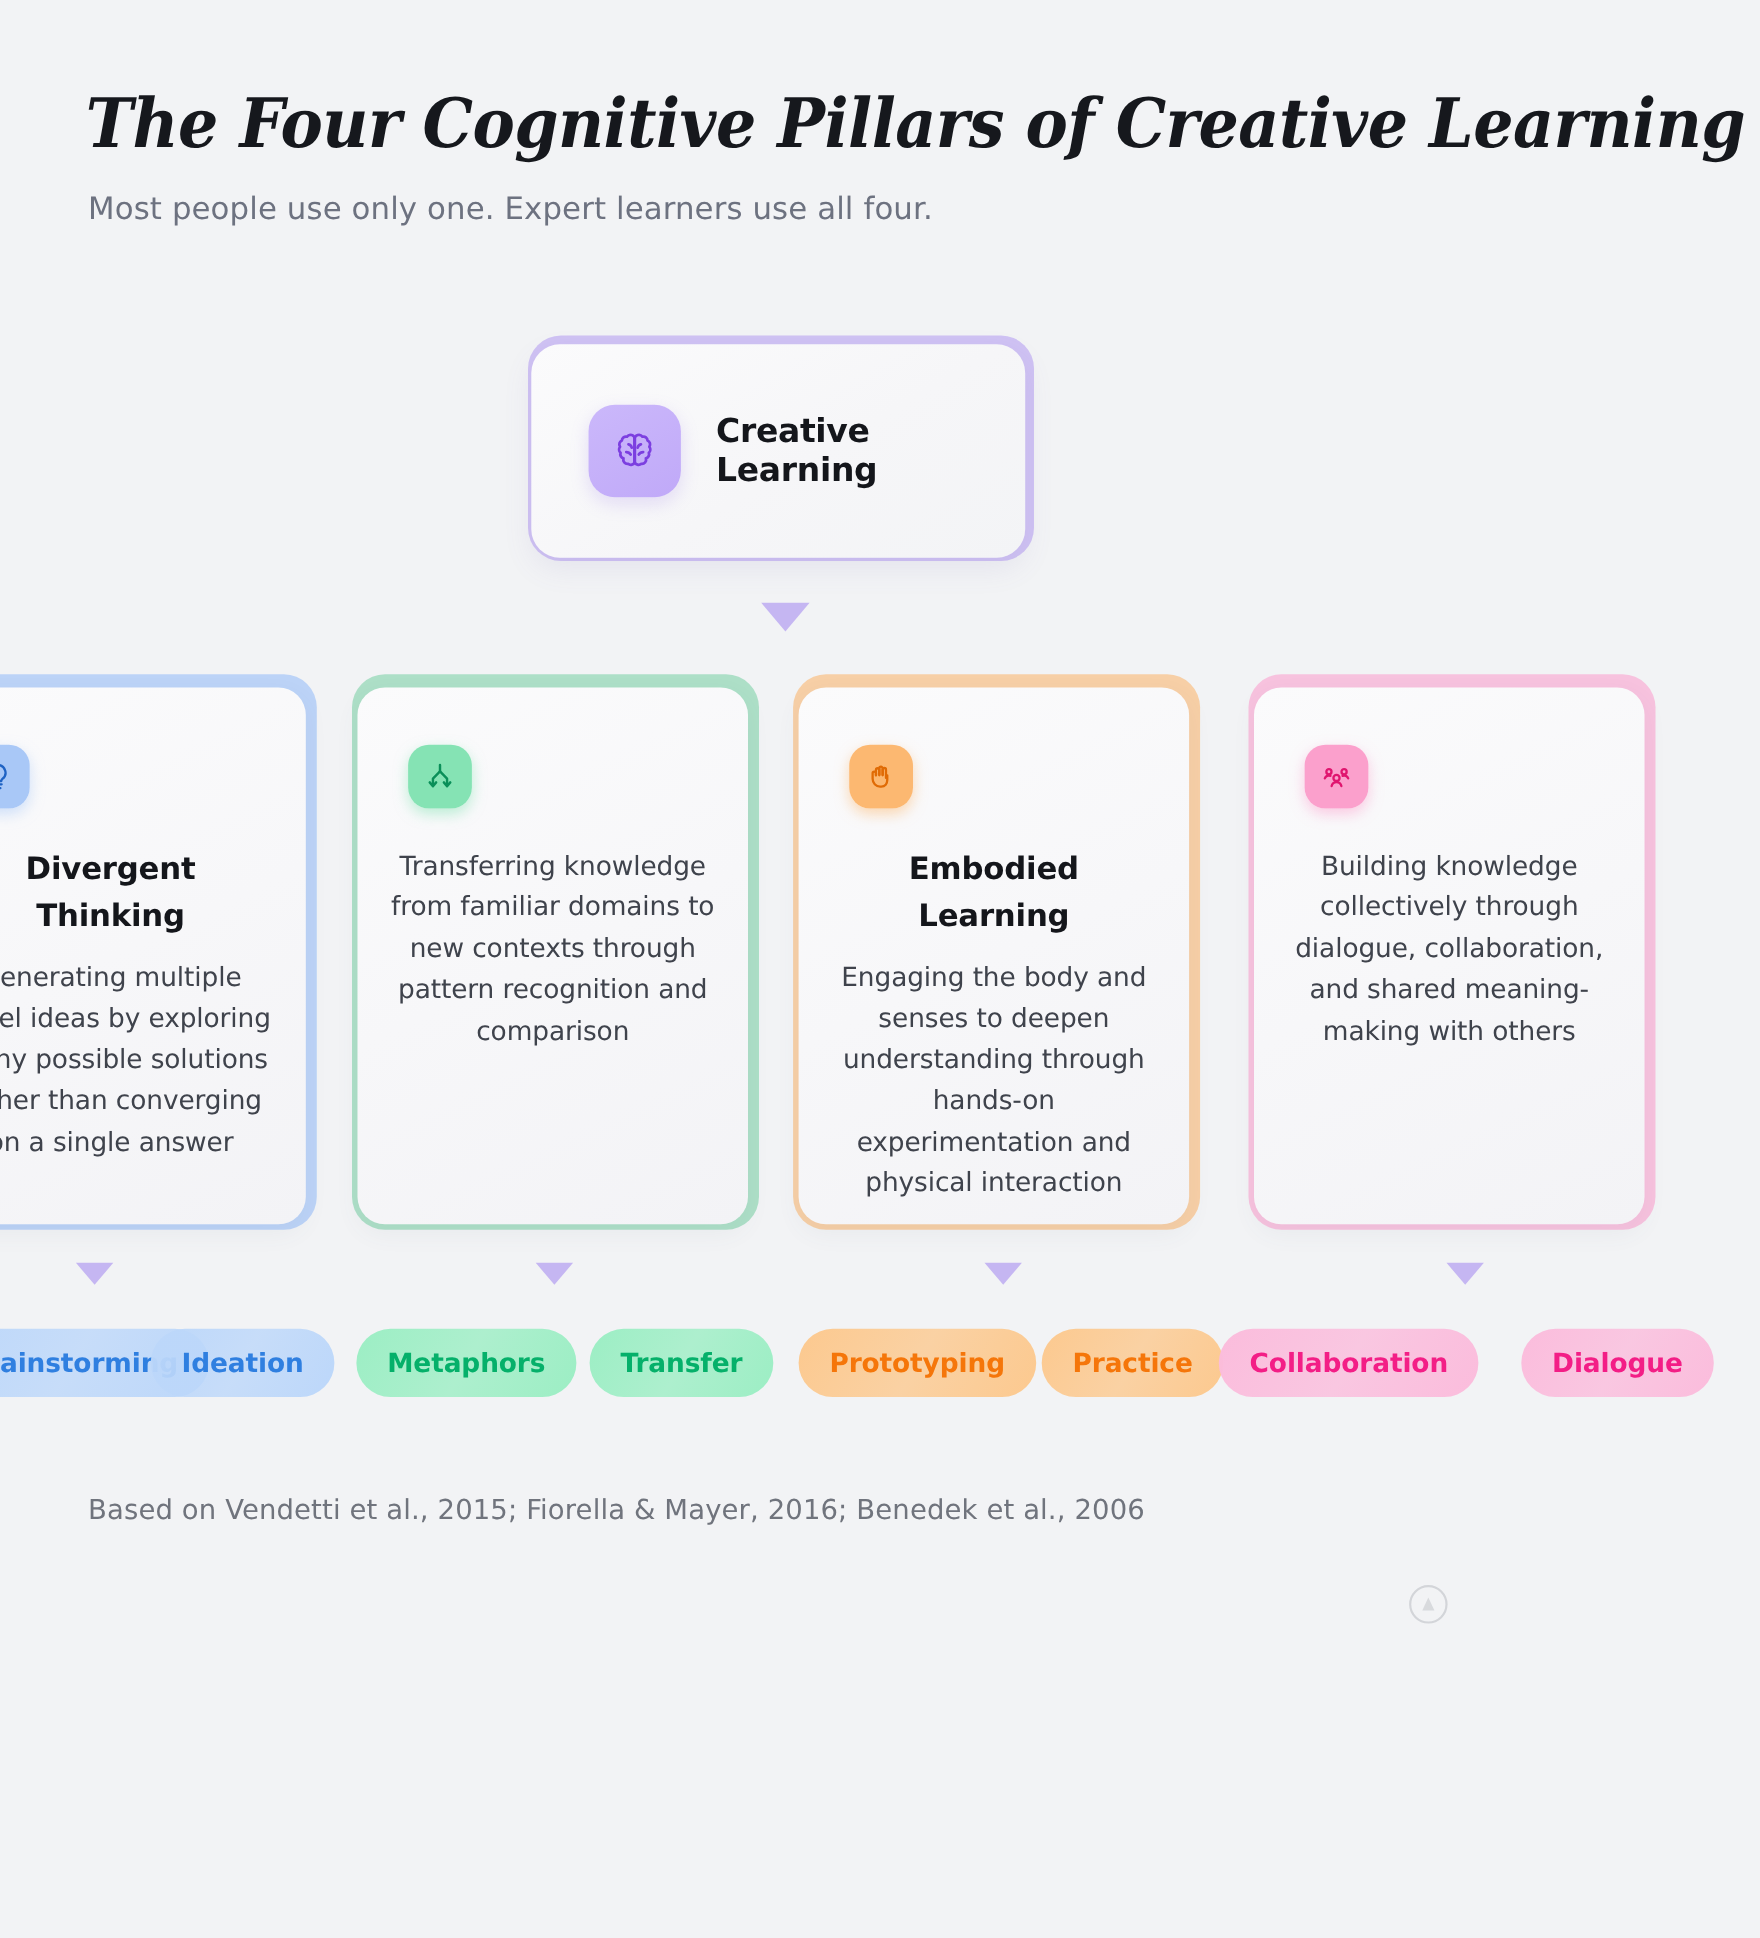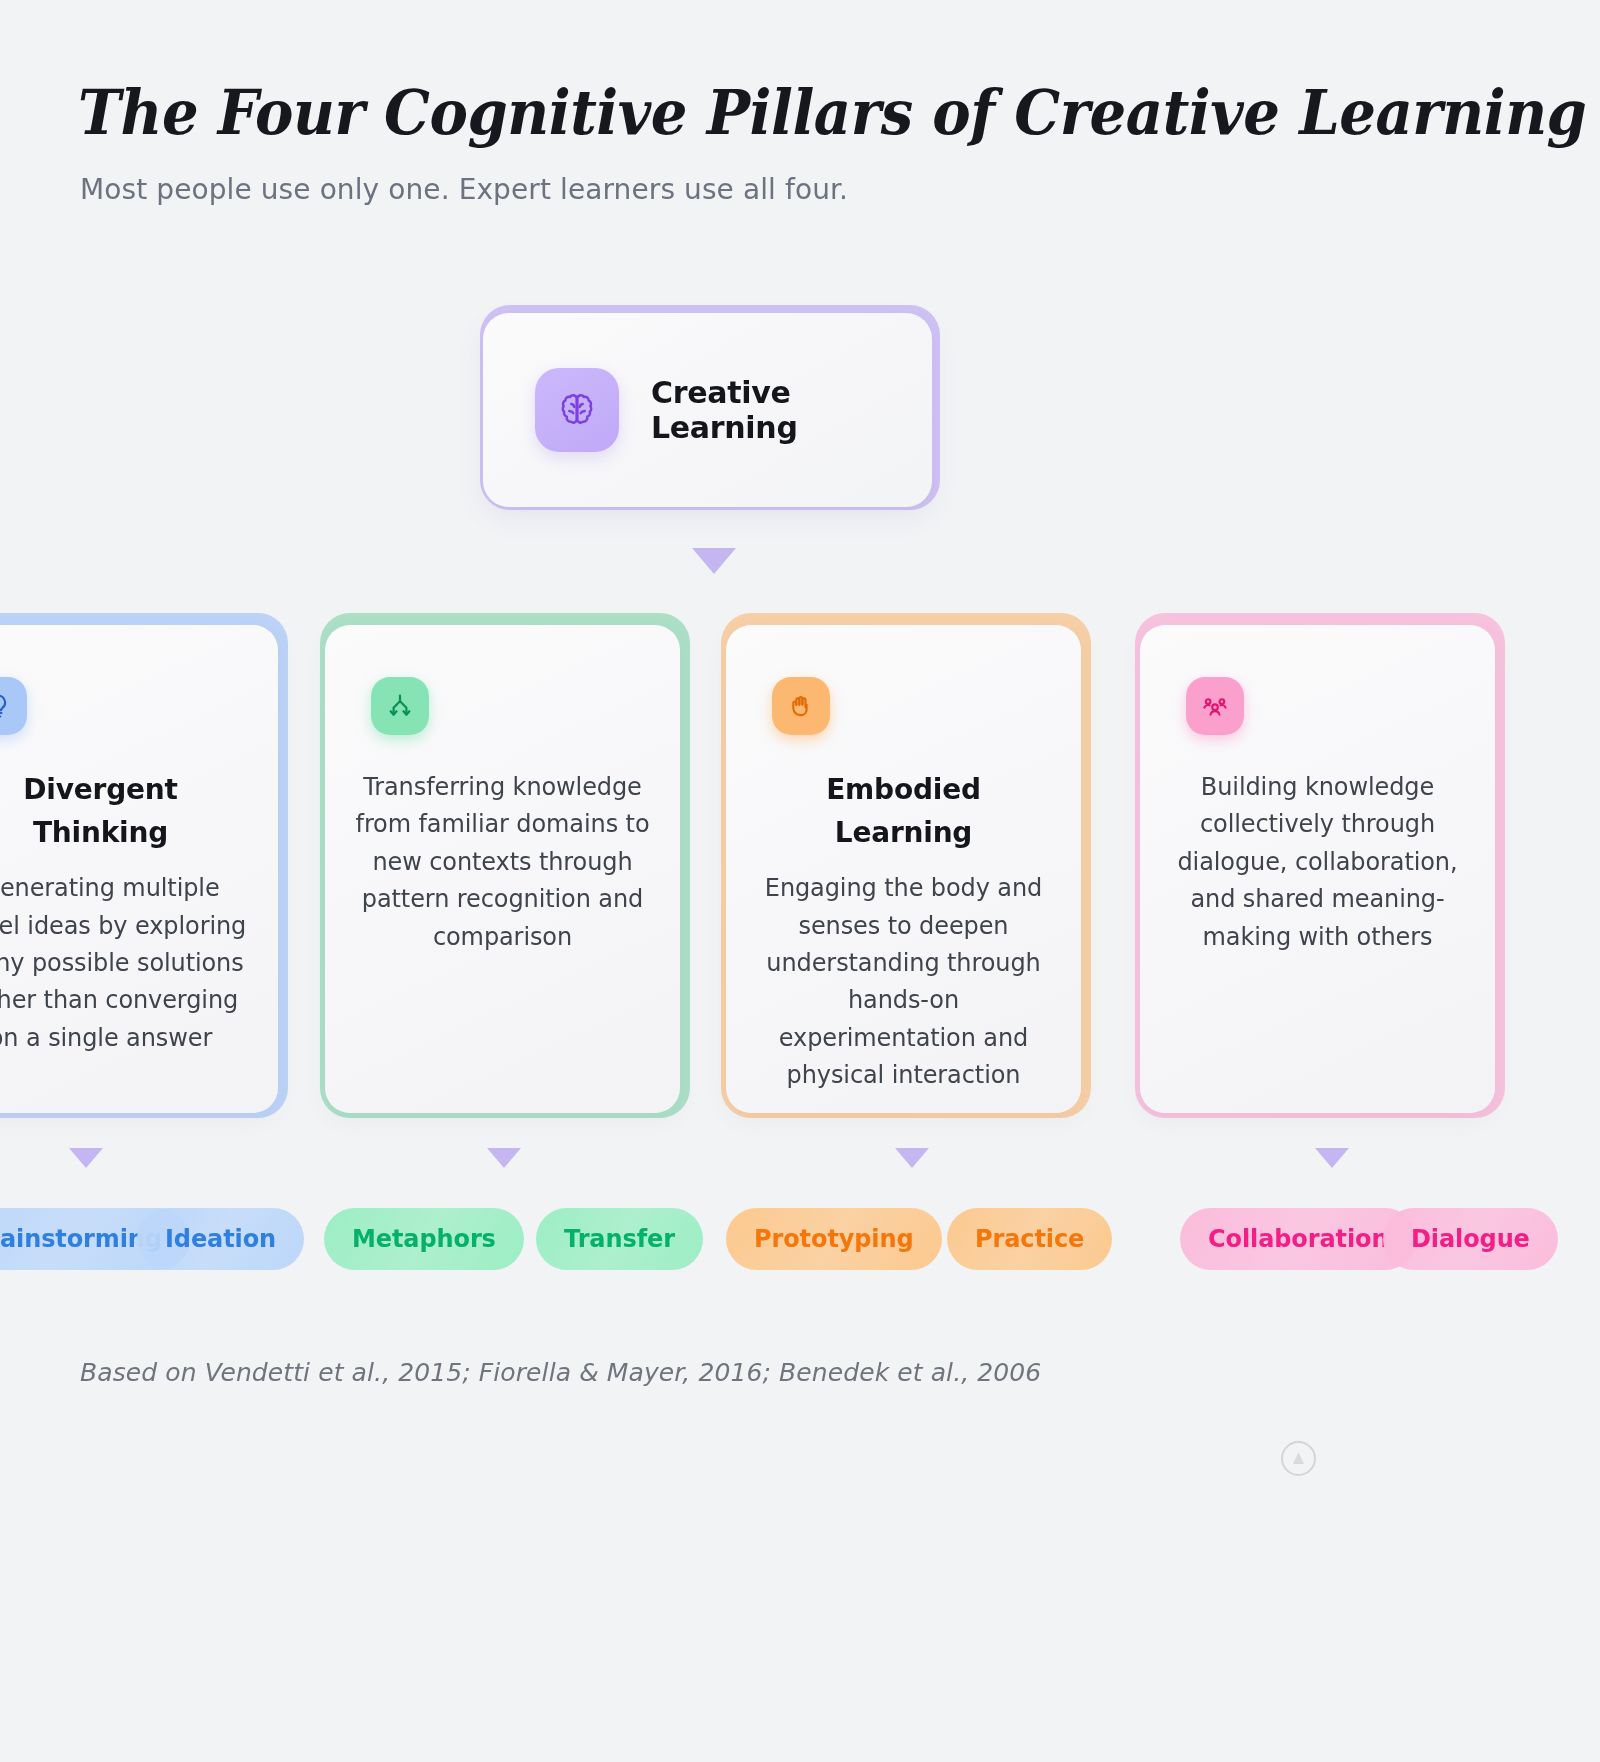--- a/index.html
+++ b/index.html
@@ -239,7 +239,7 @@
     <div class="pill" id="pill-2-1" style="left: 947px; background: linear-gradient(120deg, rgb(252, 201, 143) 0%, rgba(252, 201, 143, 0.8) 50%, rgb(252, 201, 143) 100%); color: rgb(245, 118, 10);">
         <span>Practice</span>
       </div>
-    <div class="pill" id="pill-3-0" style="left: 1180px; background: linear-gradient(120deg, rgb(251, 188, 220) 0%, rgba(251, 188, 220, 0.8) 50%, rgb(251, 188, 220) 100%); color: rgb(243, 30, 134);">
+    <div class="pill" id="pill-3-0" style="left: 1108px; background: linear-gradient(120deg, rgb(251, 188, 220) 0%, rgba(251, 188, 220, 0.8) 50%, rgb(251, 188, 220) 100%); color: rgb(243, 30, 134);">
         <span>Collaboration</span>
       </div>
     <div class="pill" id="pill-3-1" style="left: 1383px; background: linear-gradient(120deg, rgb(251, 188, 220) 0%, rgba(251, 188, 220, 0.8) 50%, rgb(251, 188, 220) 100%); color: rgb(243, 30, 134);">

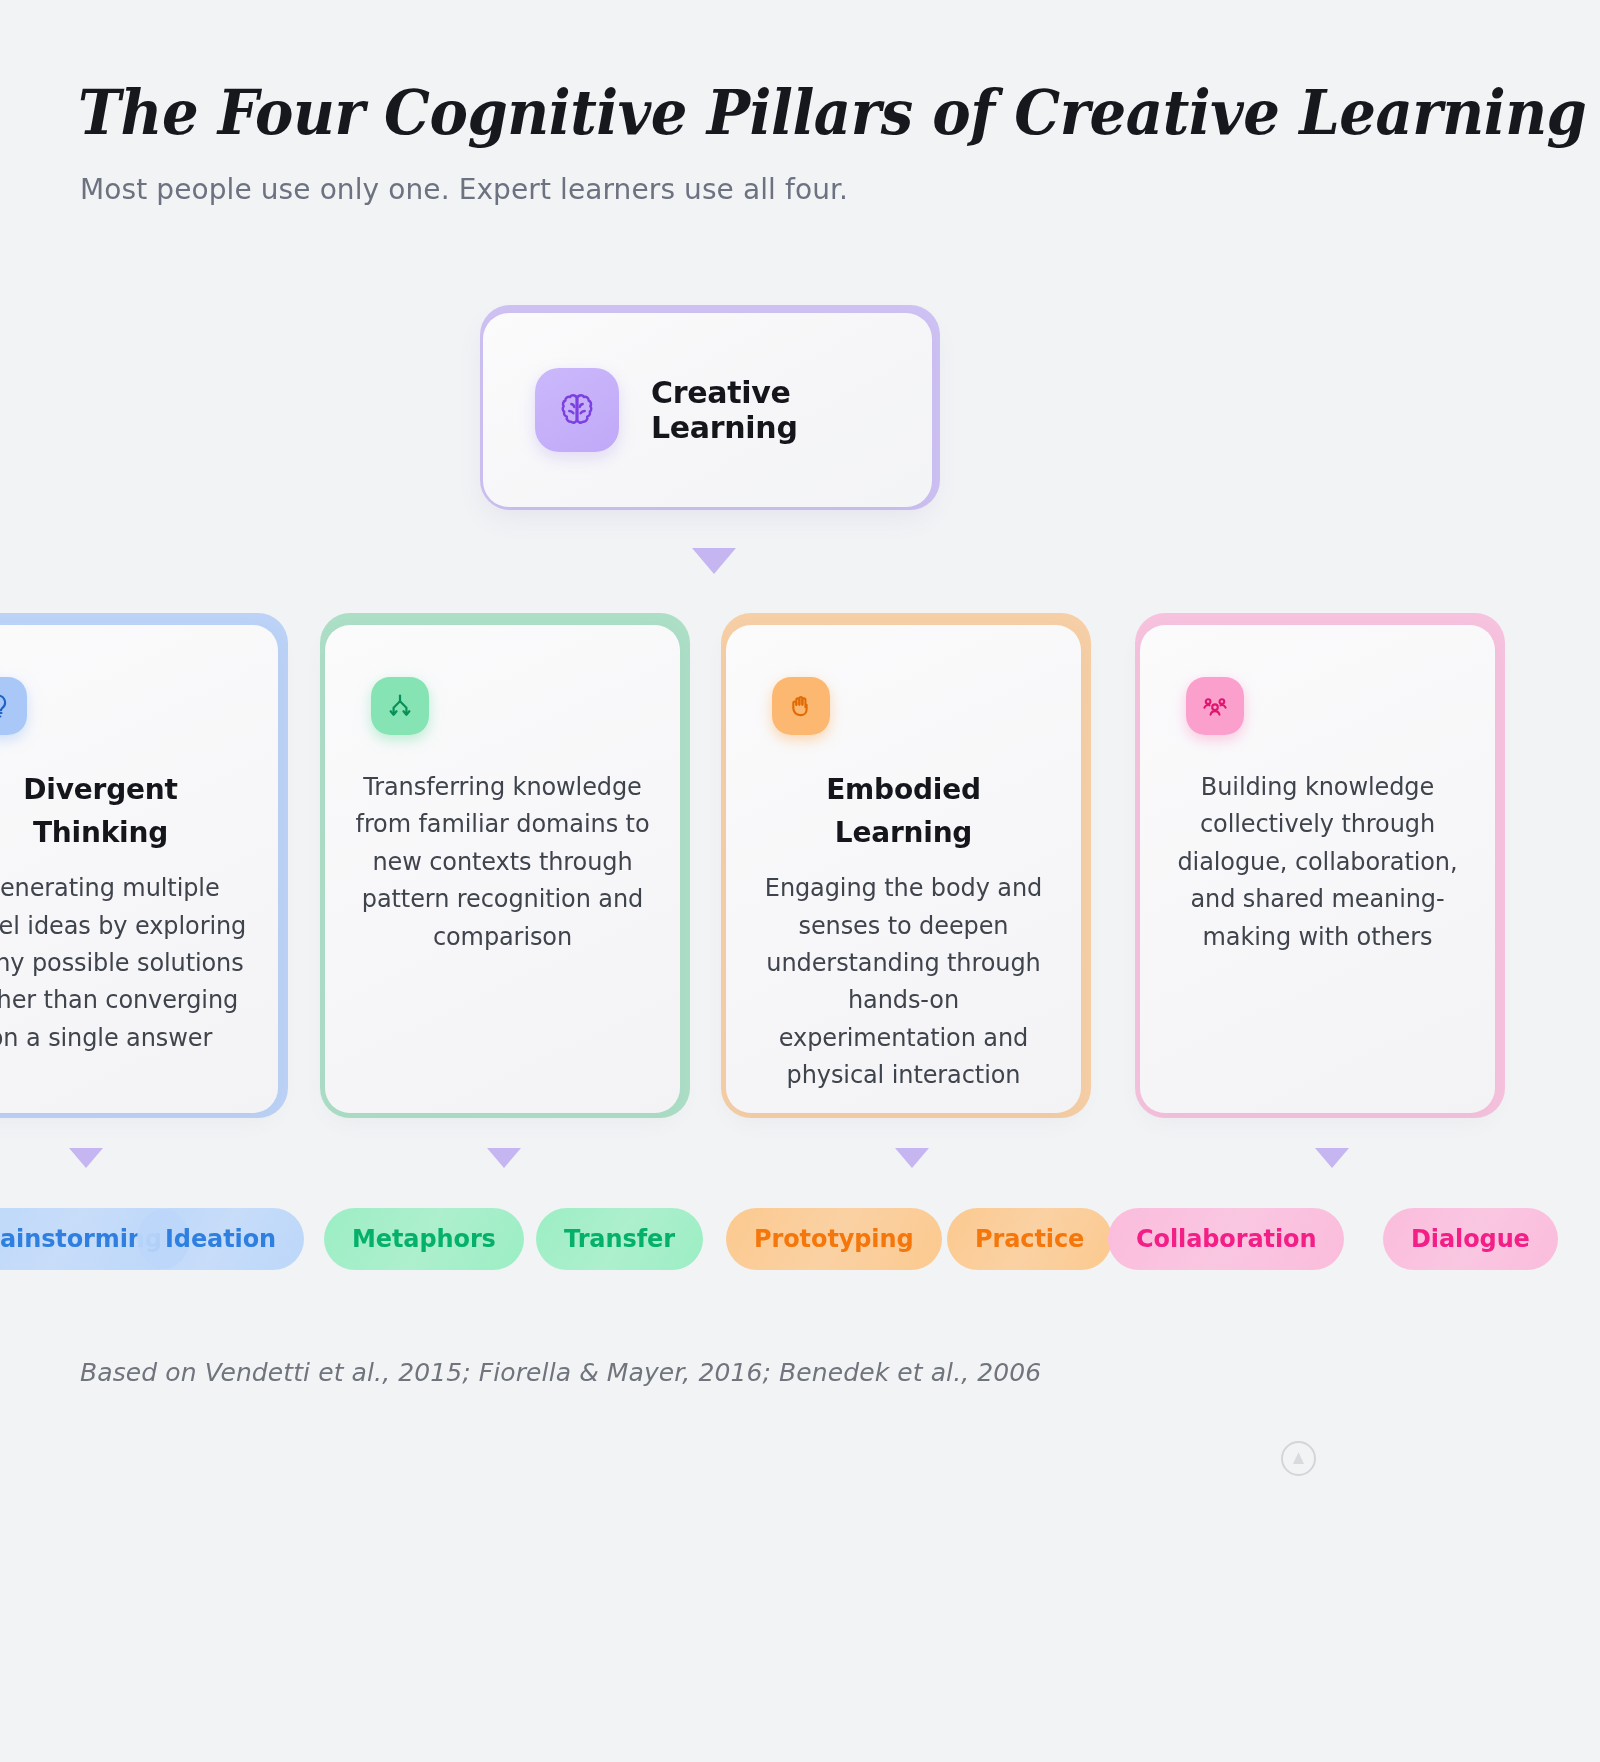--- a/index.html
+++ b/index.html
@@ -107,7 +107,7 @@
   
   .citation {
     position:absolute; left:80px; top:1358px;
-    font-size:25px; font-style:italic; color:#70747d;
+    font-size:25px; color:#70747d;
     letter-spacing:0.1px;
   }
 

